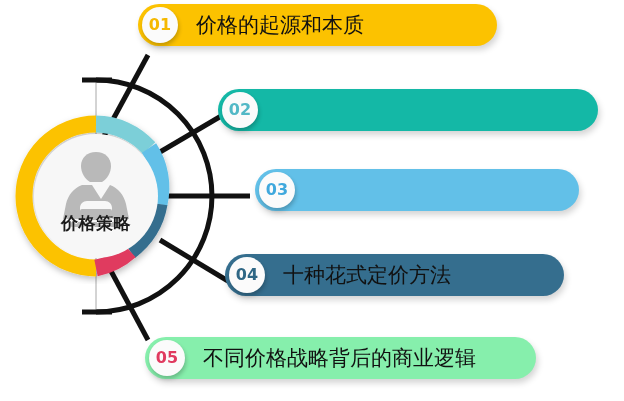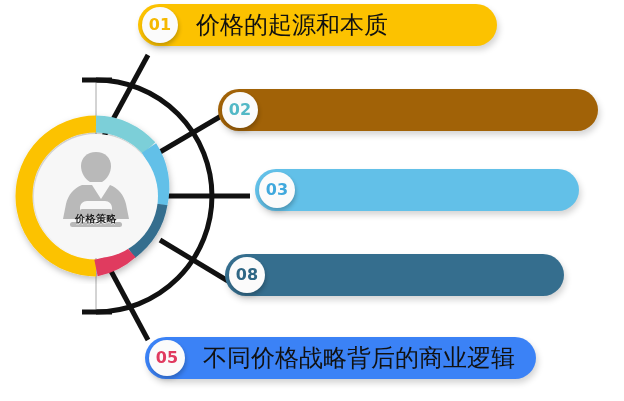--- a/index.html
+++ b/index.html
@@ -92,7 +92,7 @@
   .pill-text {
     margin-left: 58px;
     margin-right: 18px;
-    font-size: 24px;
+    font-size: 21px;
     color: #111111;
     white-space: nowrap;
     line-height: 1;

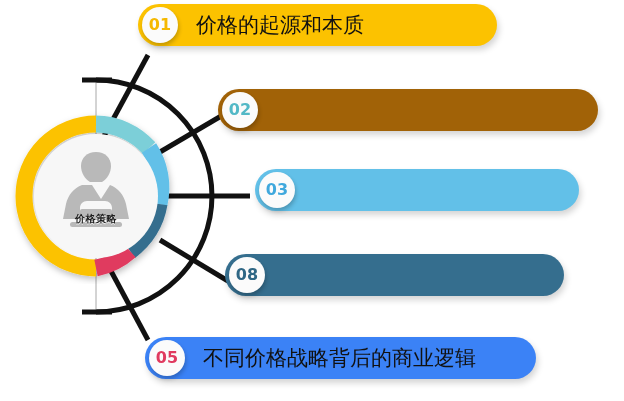--- a/index.html
+++ b/index.html
@@ -180,7 +180,7 @@
   </div>
 
   <div class="row" id="row-2">
-    <div class="pill" style="background: #a16207;">
+    <div class="pill" style="background: #14b8a6;">
       <div class="badge" style="color: rgb(82, 184, 198);">02</div>
     </div>
   </div>

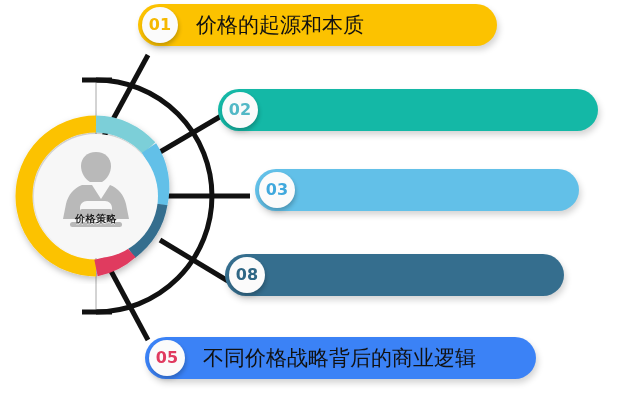--- a/index.html
+++ b/index.html
@@ -50,7 +50,7 @@
     top: 104px;
     width: 176px;
     text-align: center;
-    font-size: 10px;
+    font-size: 17px;
     font-weight: bold;
     color: #1c1c1c;
     letter-spacing: 0.5px;

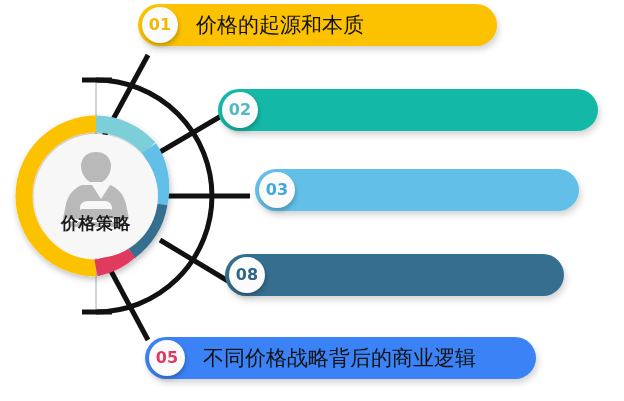--- a/index.html
+++ b/index.html
@@ -193,7 +193,7 @@
 
   <div class="row" id="row-4">
     <div class="pill" style="background: rgb(53, 110, 142);">
-      <div class="badge" style="color: rgb(47, 103, 133);">08</div>
+      <div class="badge" style="color: rgb(47, 103, 133);">04</div>
     </div>
   </div>
 

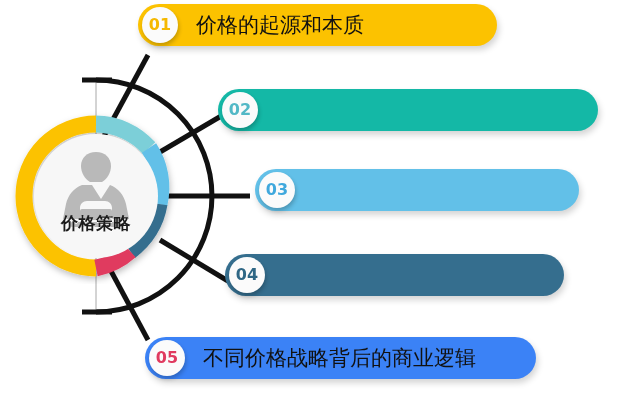--- a/index.html
+++ b/index.html
@@ -194,6 +194,7 @@
   <div class="row" id="row-4">
     <div class="pill" style="background: rgb(53, 110, 142);">
       <div class="badge" style="color: rgb(47, 103, 133);">04</div>
+      <div class="pill-text">十种花式定价方法</div>
     </div>
   </div>
 

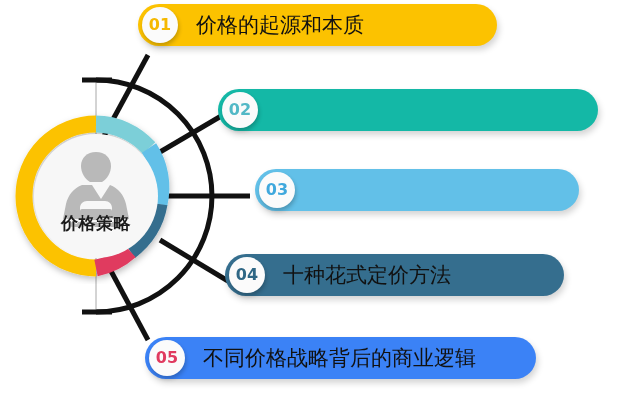--- a/index.html
+++ b/index.html
@@ -199,7 +199,7 @@
   </div>
 
   <div class="row" id="row-5">
-    <div class="pill" style="background: #3b82f6;">
+    <div class="pill" style="background: #86efac;">
       <div class="badge" style="color: rgb(224, 58, 95);">05</div>
       <div class="pill-text">不同价格战略背后的商业逻辑</div>
     </div>

